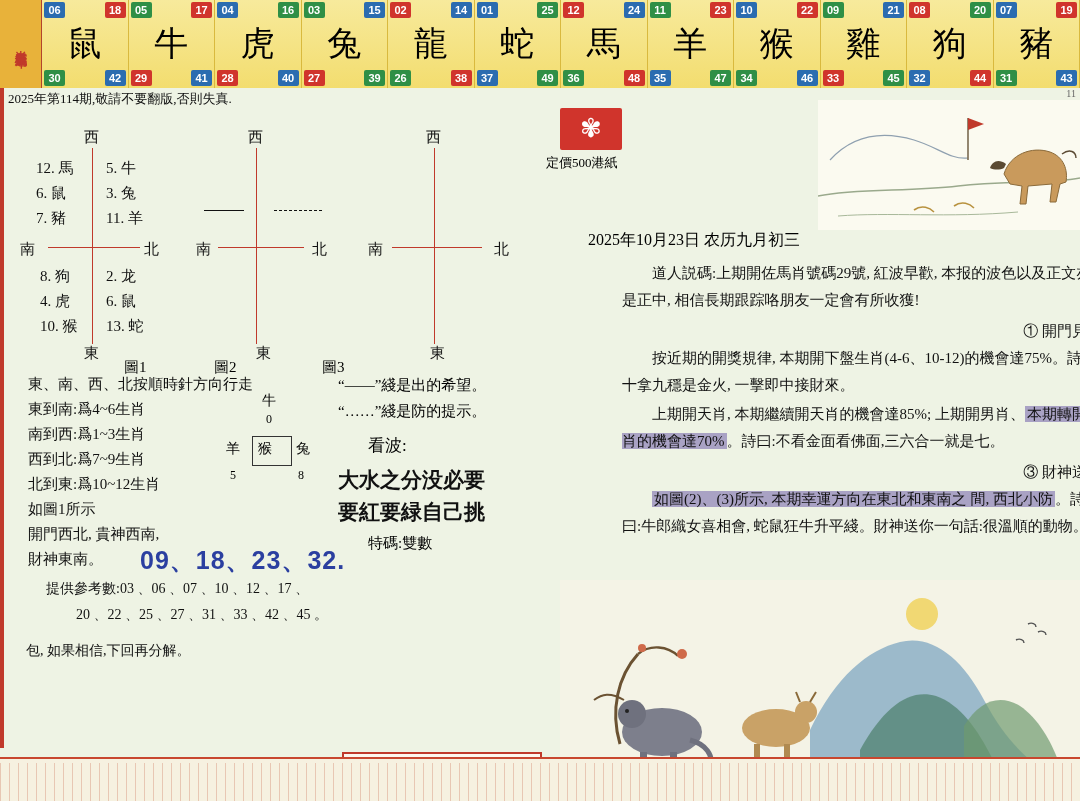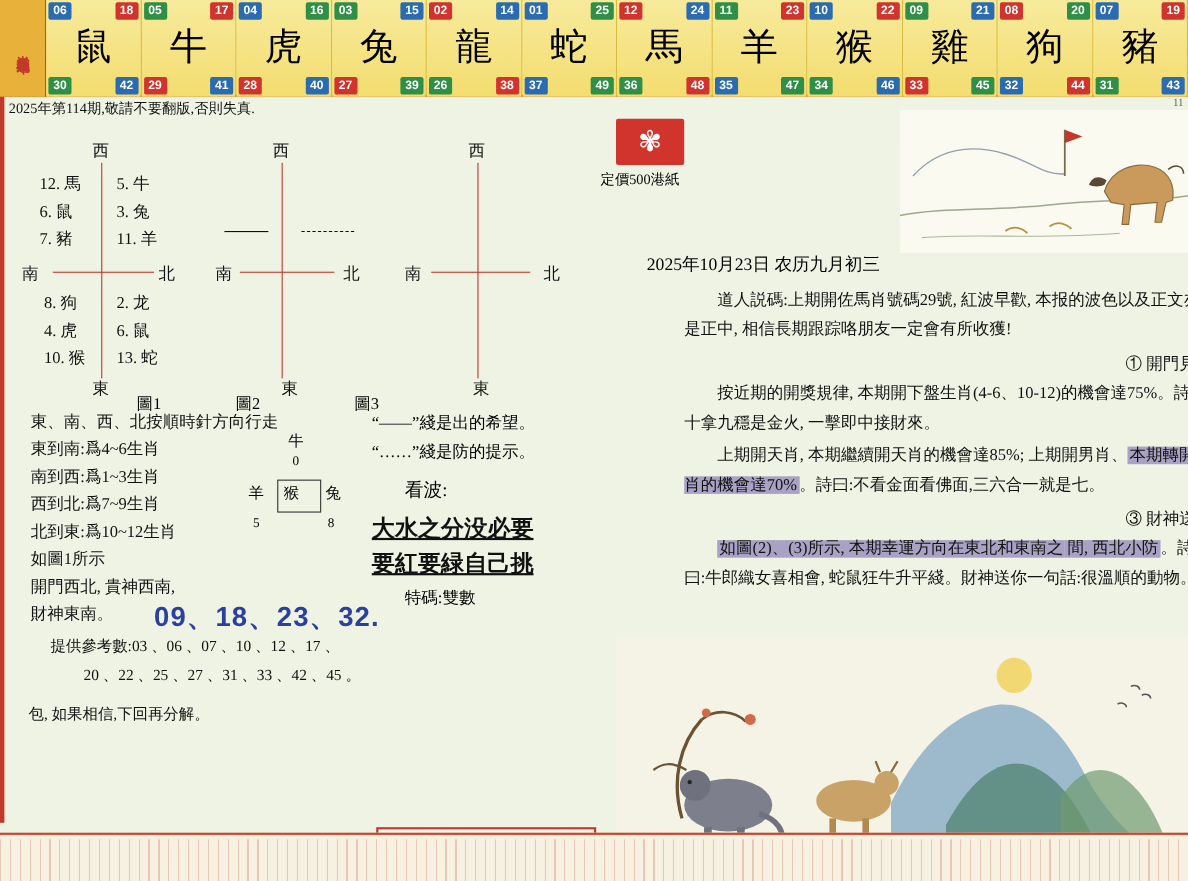--- a/index.html
+++ b/index.html
@@ -85,7 +85,7 @@
 
   .kanbo { position:absolute; left:368px; top:330px; font-size:17px; }
   .slogan { position:absolute; left:338px; top:360px; width:220px;
-            font-size:21px; font-weight:bold; color:#111; line-height:32px;text-decoration:underline; }
+            font-size:21px; font-weight:bold; color:#111; line-height:32px; }
   .tema { position:absolute; left:368px; top:430px; font-size:15px; }
 
   

